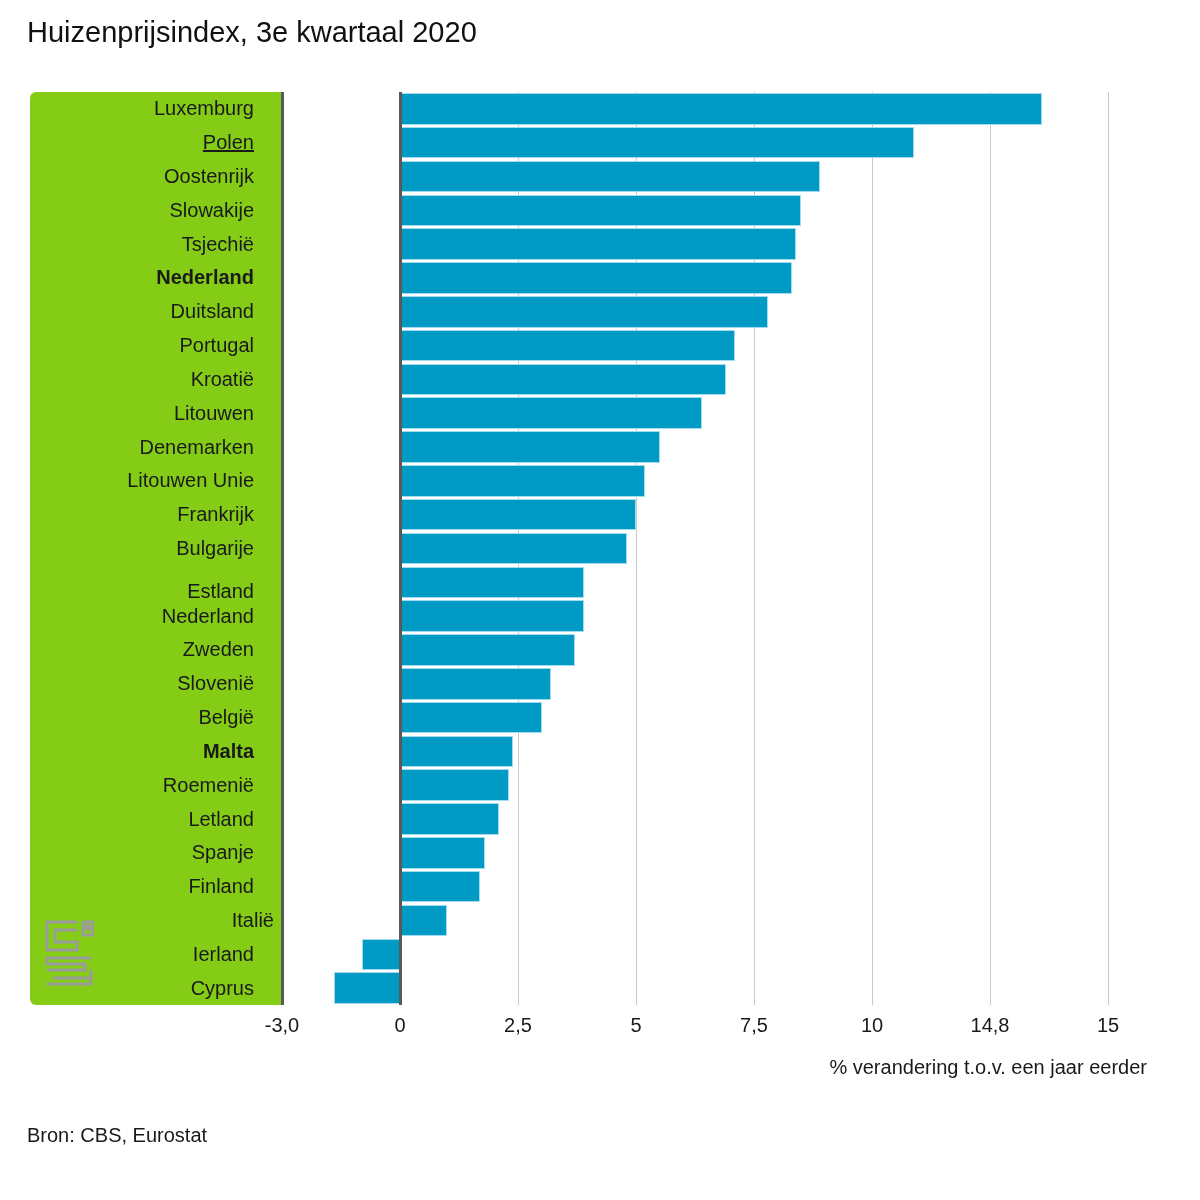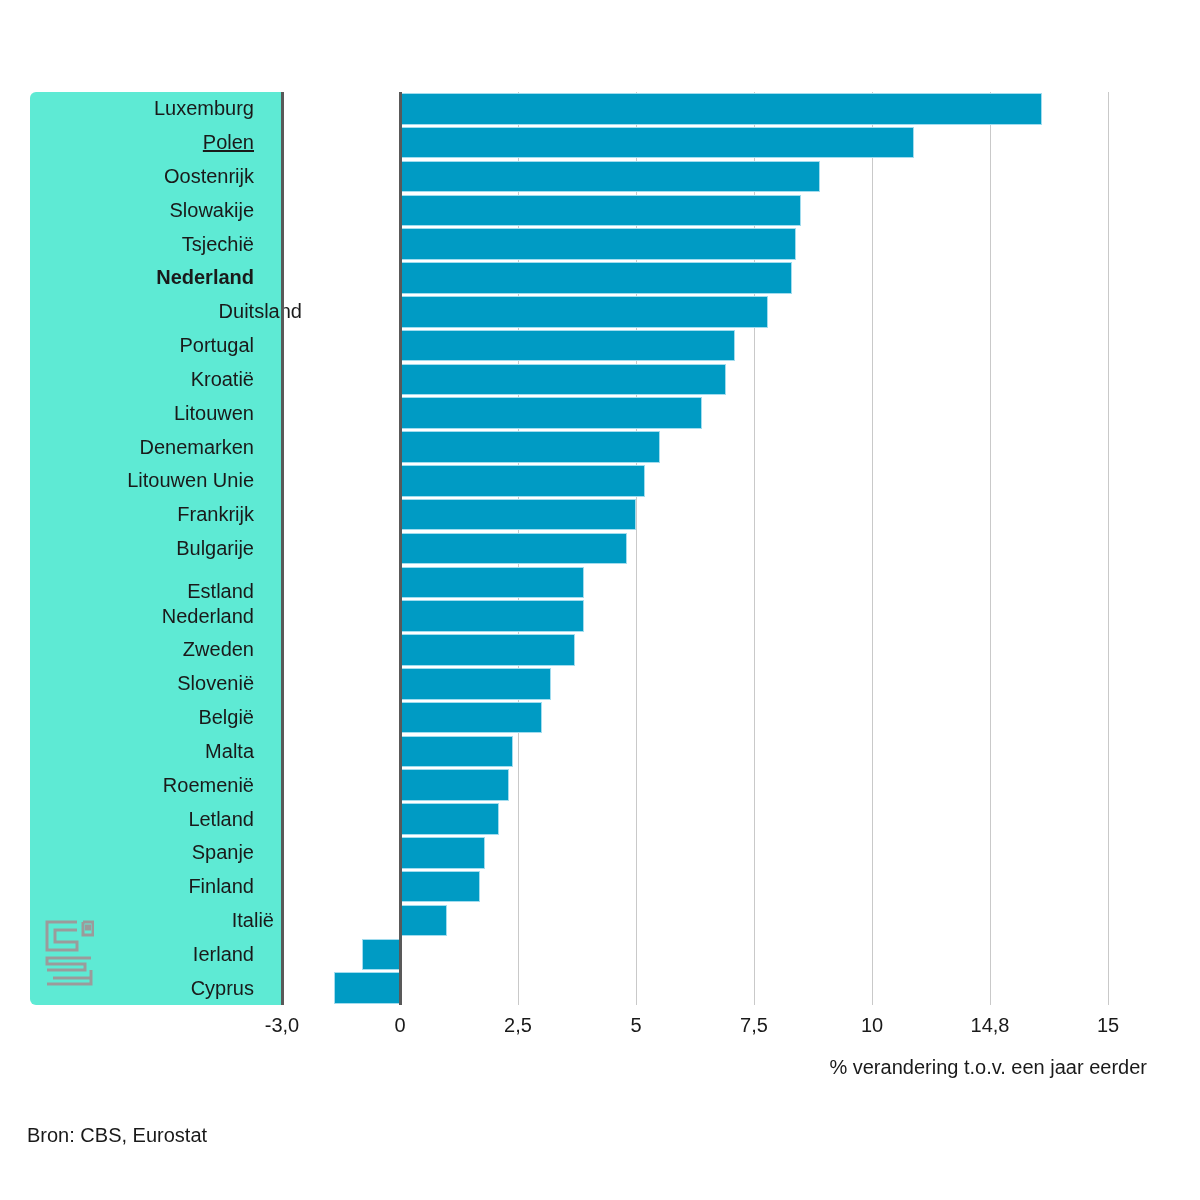--- a/index.html
+++ b/index.html
@@ -26,6 +26,7 @@
 
 <div class="page">
 
+  <h1 class="title">Huizenprijsindex, 3e kwartaal 2020</h1>
 
   <div class="chart">
     <div class="label-panel">

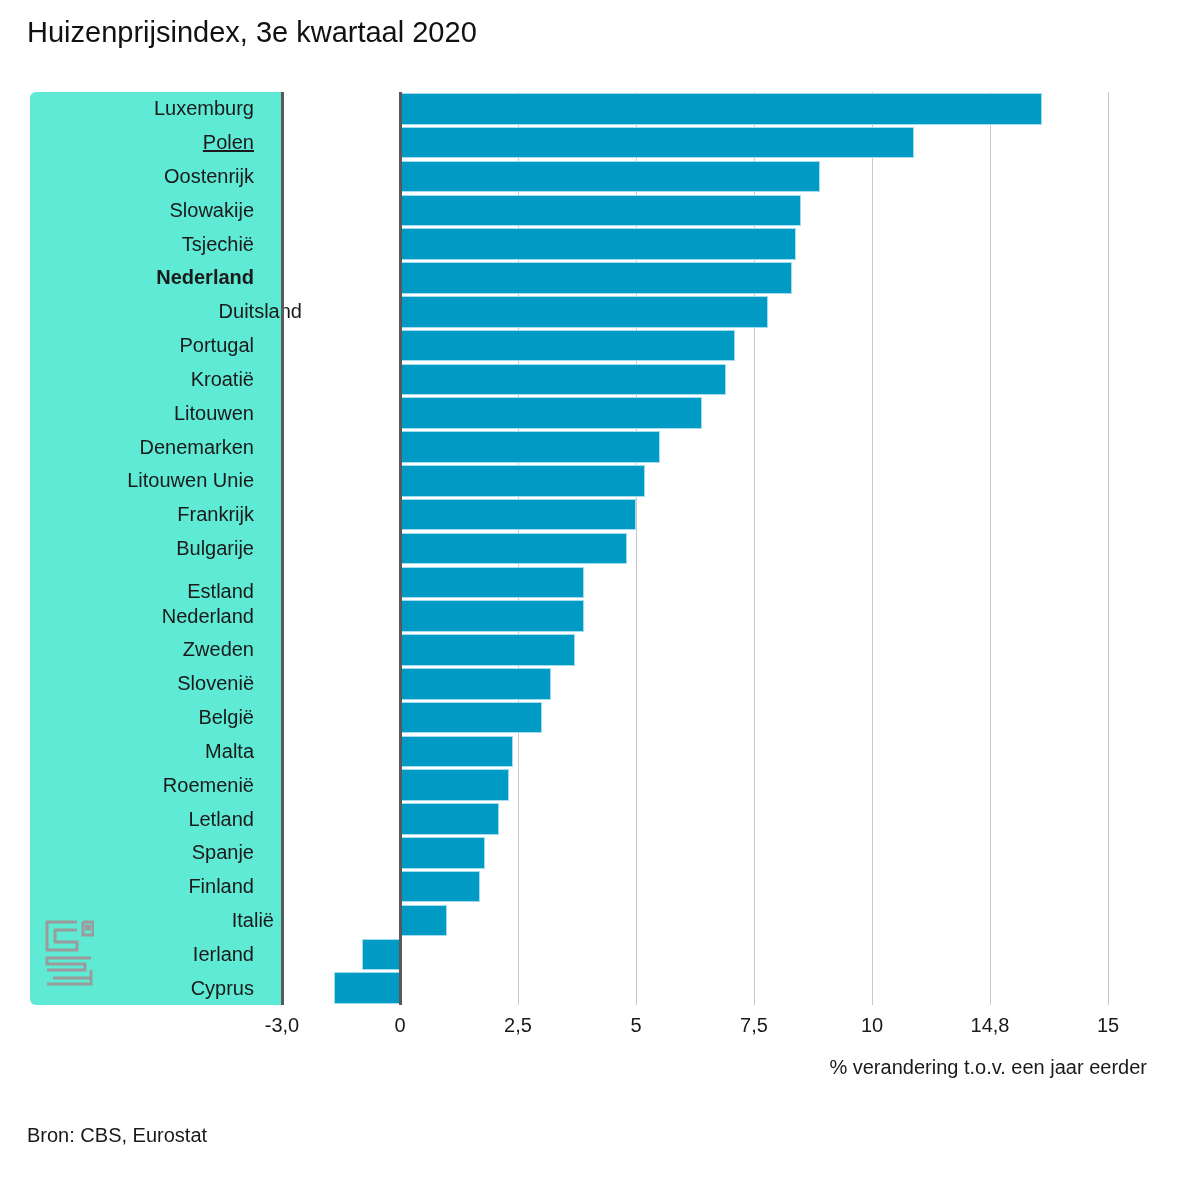--- a/index.html
+++ b/index.html
@@ -7,7 +7,7 @@
         font-family:"Liberation Sans", sans-serif;color:#1a1a1a;}
   .title{position:absolute;left:27px;top:16px;font-size:29px;font-weight:400;margin:0;color:#111;}
   .chart{position:absolute;left:30px;top:92px;width:1117px;height:913px;}
-  .label-panel{position:absolute;left:0;top:0;width:253px;height:913px;background:#5eead4;
+  .label-panel{position:absolute;left:0;top:0;width:253px;height:913px;background:#84cc16;
                border-radius:6px 0 0 6px;}
   .cat-label{position:absolute;left:0;width:224px;text-align:right;font-size:20px;color:#1a1a1a;
              display:flex;align-items:center;justify-content:flex-end;}

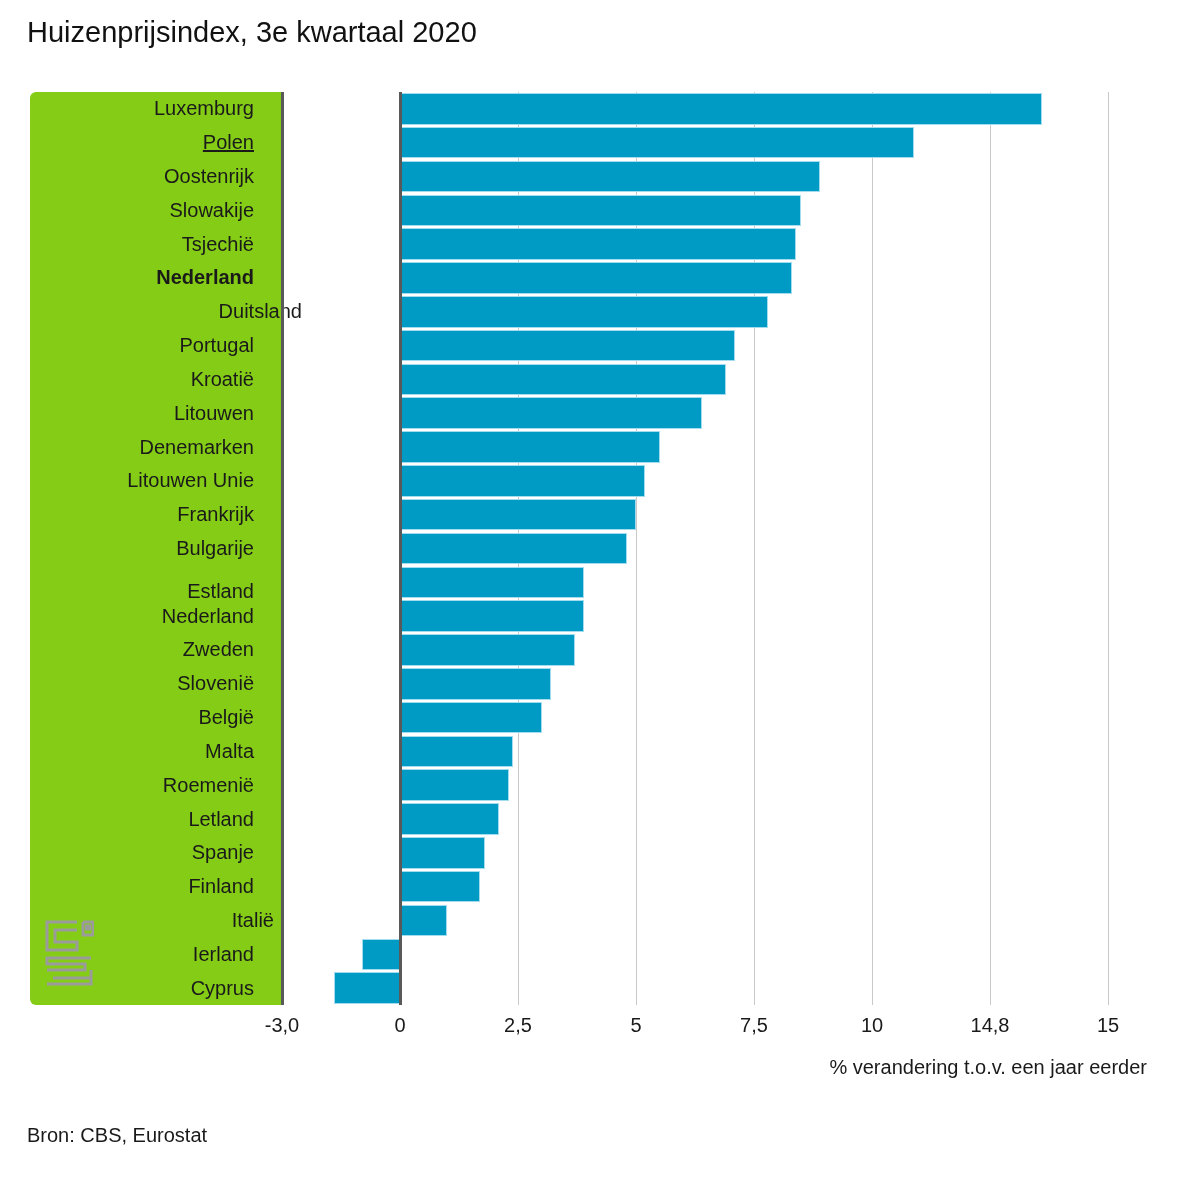--- a/index.html
+++ b/index.html
@@ -37,7 +37,7 @@
           <div class="cat-label" style="top: 101.444px; height: 33.8148px;">Slowakije</div>
           <div class="cat-label" style="top: 135.259px; height: 33.8148px;">Tsjechië</div>
           <div class="cat-label bold" style="top: 169.074px; height: 33.8148px;">Nederland</div>
-          <div class="cat-label" style="top: 202.889px; height: 33.8148px; padding-left: 48px;">Duitsland</div>
+          <div class="cat-label" style="top: 202.889px; height: 33.8148px;">Duitsland</div>
           <div class="cat-label" style="top: 236.704px; height: 33.8148px;">Portugal</div>
           <div class="cat-label" style="top: 270.519px; height: 33.8148px;">Kroatië</div>
           <div class="cat-label" style="top: 304.333px; height: 33.8148px;">Litouwen</div>

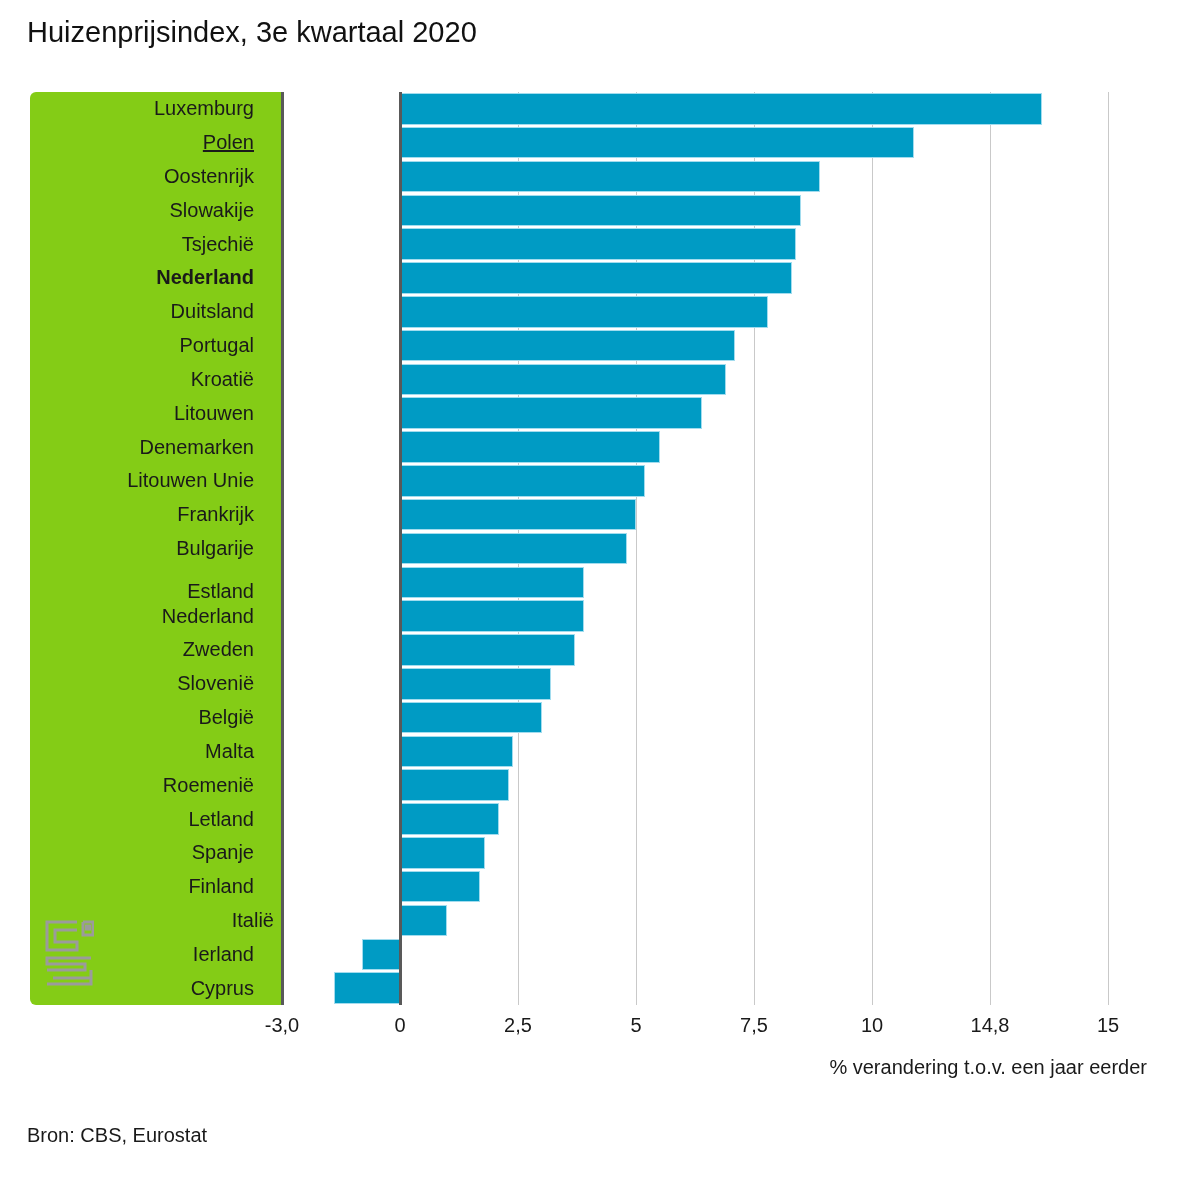--- a/index.html
+++ b/index.html
@@ -50,7 +50,7 @@
           <div class="cat-label" style="top: 541.037px; height: 33.8148px;">Zweden</div>
           <div class="cat-label" style="top: 574.852px; height: 33.8148px;">Slovenië</div>
           <div class="cat-label" style="top: 608.667px; height: 33.8148px;">België</div>
-          <div class="cat-label" style="top: 642.481px; height: 33.8148px;">Malta</div>
+          <div class="cat-label" style="top: 642.481px; height: 33.8148px; font-weight: bold;">Malta</div>
           <div class="cat-label" style="top: 676.296px; height: 33.8148px;">Roemenië</div>
           <div class="cat-label" style="top: 710.111px; height: 33.8148px;">Letland</div>
           <div class="cat-label" style="top: 743.926px; height: 33.8148px;">Spanje</div>

